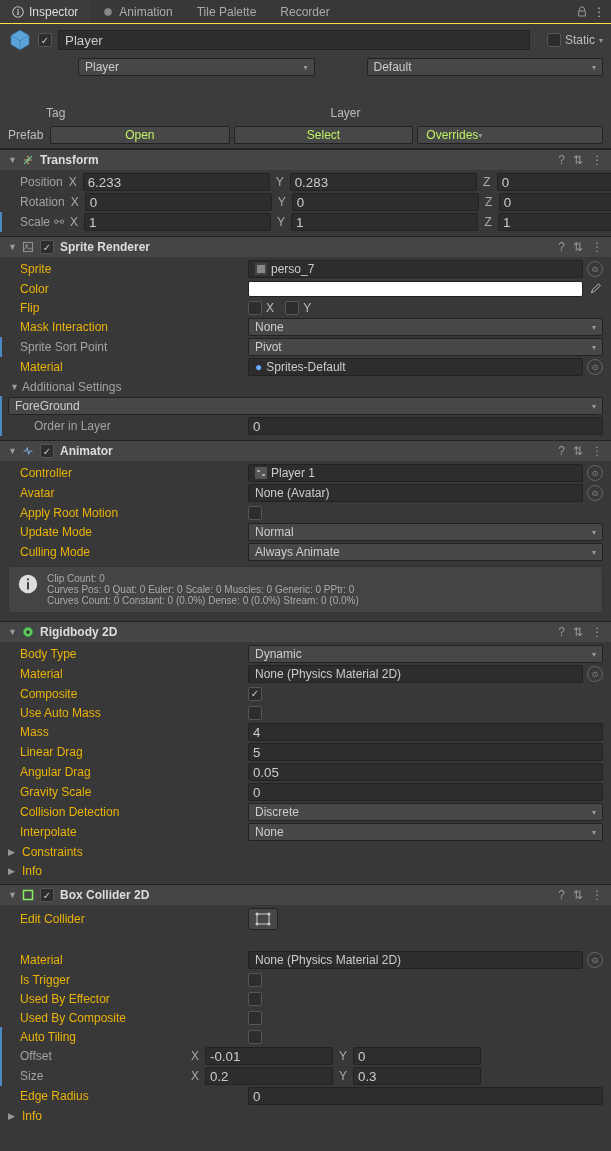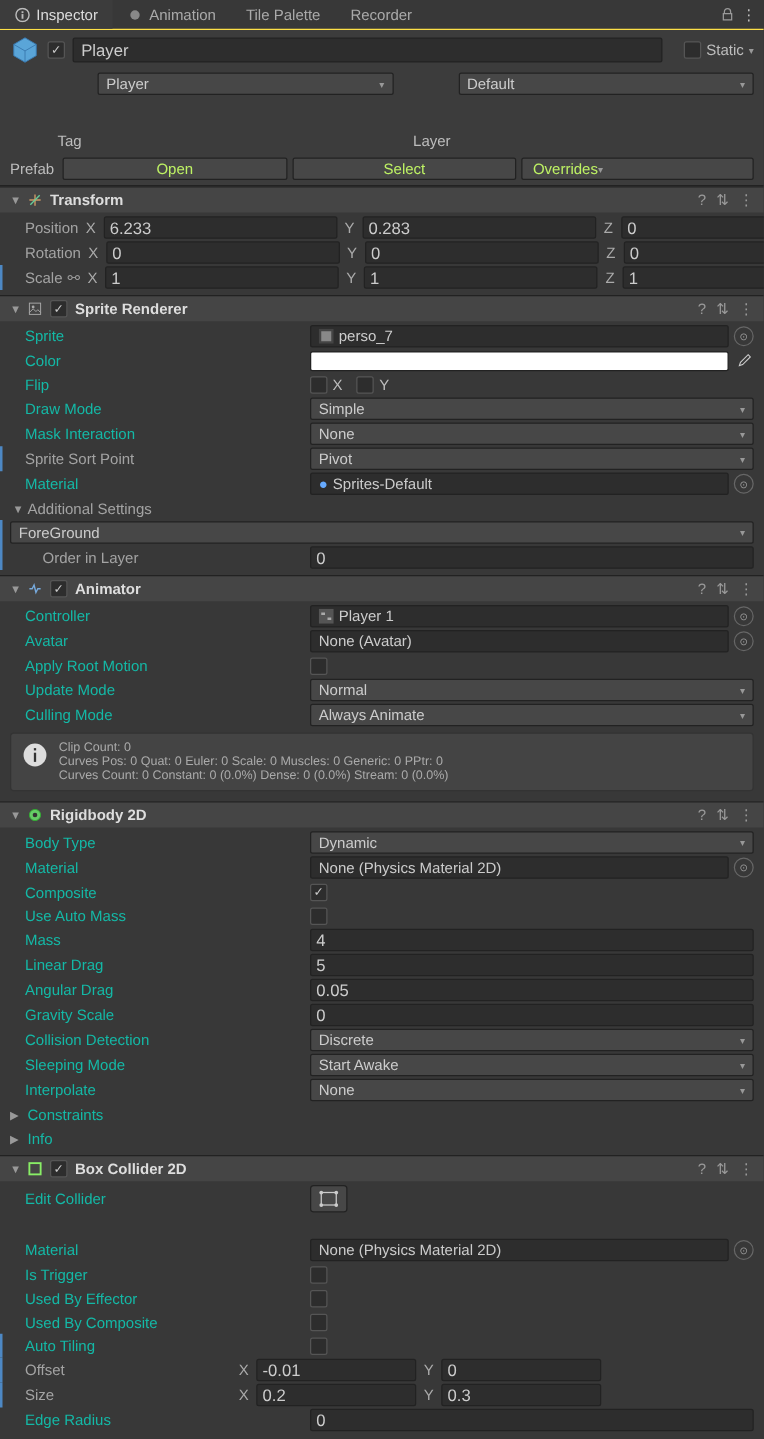--- a/index.html
+++ b/index.html
@@ -26,7 +26,7 @@
 .foldout { cursor: pointer; color: #999; font-size: 9px; width: 8px; }
 .comp-body { padding: 2px 8px 4px 8px; }
 .prop-row { display: flex; align-items: center; padding: 1px 0; min-height: 19px; gap: 4px; }
-.prop-label { width: 236px; padding-left: 12px; color: #14b8a6; display: flex; align-items: center; gap: 4px; }
+.prop-label { width: 236px; padding-left: 12px; color: #eab308; display: flex; align-items: center; gap: 4px; }
 .prop-label.bold { font-weight: normal; color: #a3a3a3; text-align: center; }
 .prop-label.indent { padding-left: 26px; }
 .prop-value { flex: 1; display: flex; gap: 4px; align-items: center; }

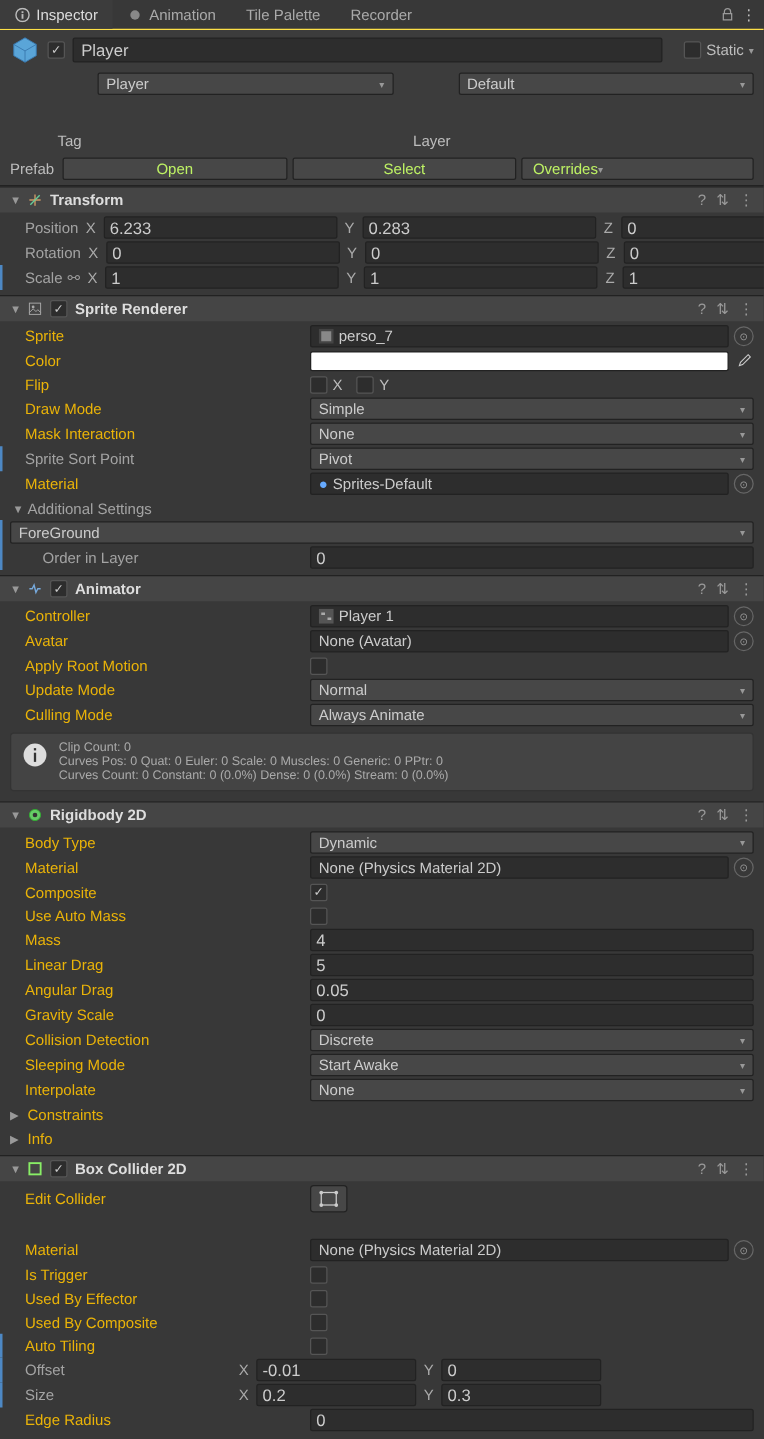--- a/index.html
+++ b/index.html
@@ -205,14 +205,6 @@
       <div class="prop-value"><span class="checkbox"></span><span>X</span>&nbsp;<span class="checkbox"></span><span>Y</span></div>
     </div>
   <div class="prop-row">
-      <span class="prop-label">Draw Mode</span>
-      <div class="prop-value">
-        <div class="dd" style="flex:1">
-          <span>Simple</span>
-        </div>
-      </div>
-    </div>
-  <div class="prop-row">
       <span class="prop-label">Mask Interaction</span>
       <div class="prop-value">
         <div class="dd" style="flex:1">

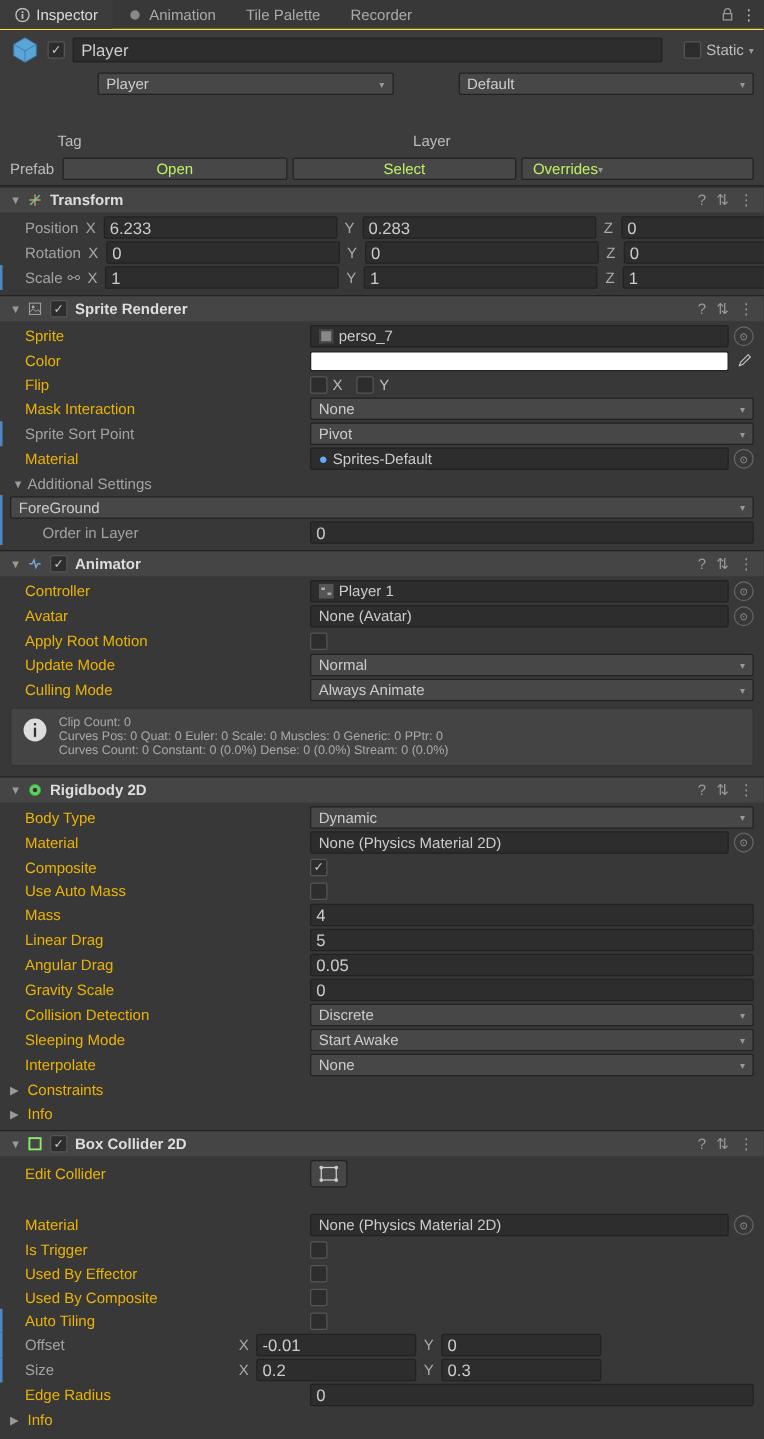--- a/index.html
+++ b/index.html
@@ -398,14 +398,6 @@
       </div>
     </div>
   <div class="prop-row">
-      <span class="prop-label">Sleeping Mode</span>
-      <div class="prop-value">
-        <div class="dd" style="flex:1">
-          <span>Start Awake</span>
-        </div>
-      </div>
-    </div>
-  <div class="prop-row">
       <span class="prop-label">Interpolate</span>
       <div class="prop-value">
         <div class="dd" style="flex:1">

